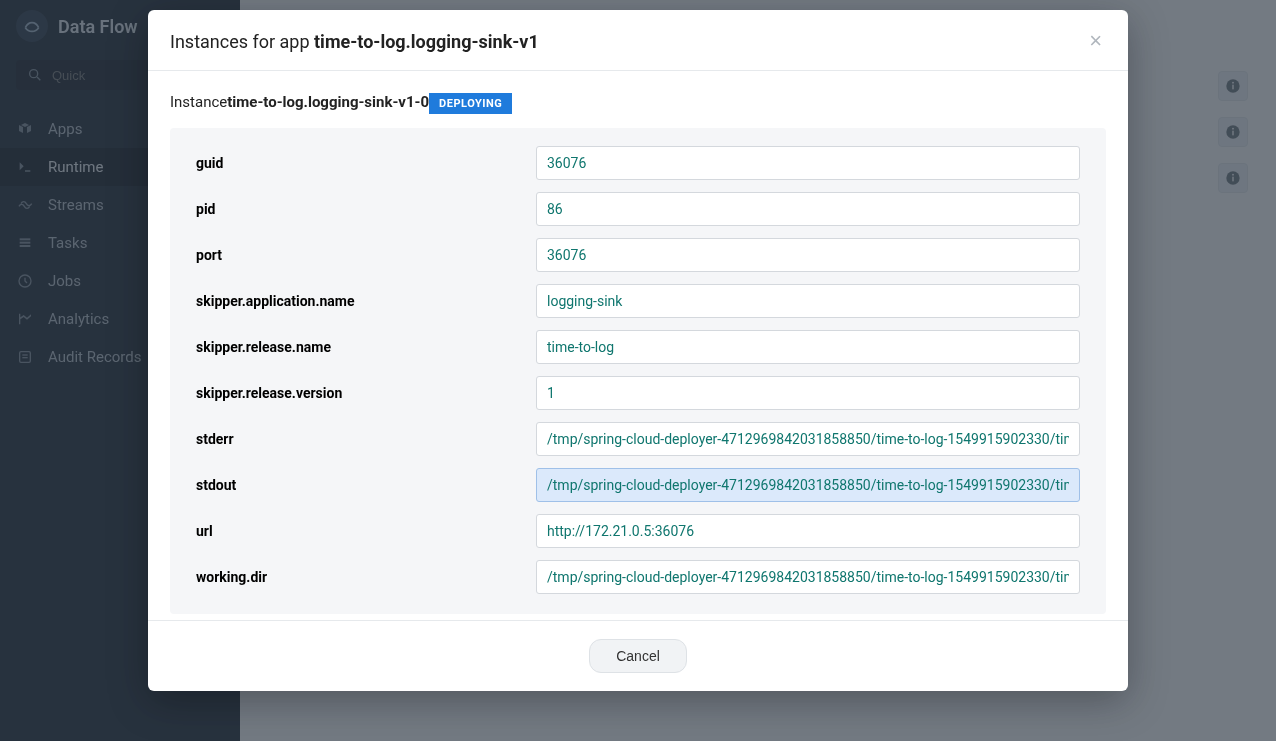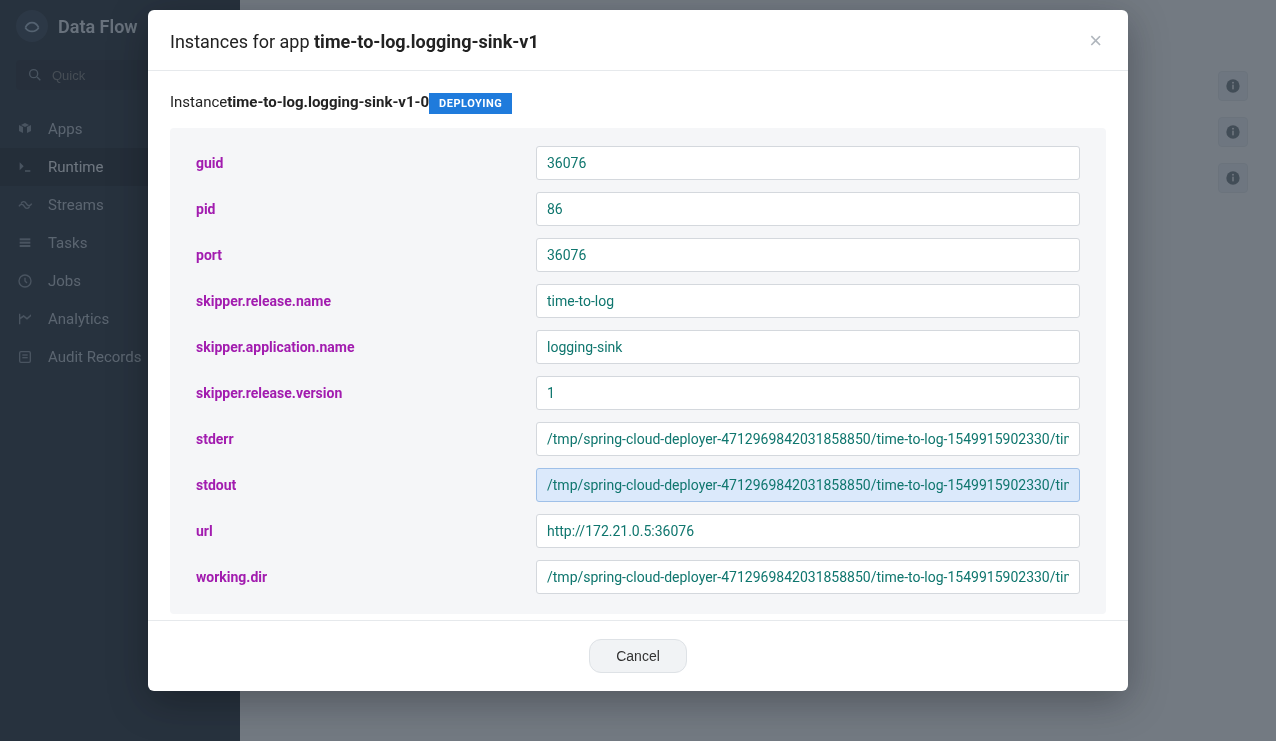--- a/index.html
+++ b/index.html
@@ -47,7 +47,7 @@
   .panel { background:#f5f6f8; border-radius:4px; padding:18px 26px 20px; }
   .row { display:flex; align-items:center; gap:20px; margin-bottom:12px; }
   .row:last-child { margin-bottom:0; }
-  .row-label { width: 320px; flex-shrink:0; font-weight:700; color:#a21caf; font-size:14px; }
+  .row-label { width: 320px; flex-shrink:0; font-weight:700; color:#000000; font-size:14px; }
   .row-value { flex:1; }
   .row-value input { width:100%; padding:8px 10px; border:1px solid #d4d8dd; border-radius:3px; background:#fff; font-size:14px; color:#0f766e; font-family:inherit; }
   .row-value input.selected { background:#dbe9fb; border-color:#9fc0e8; }

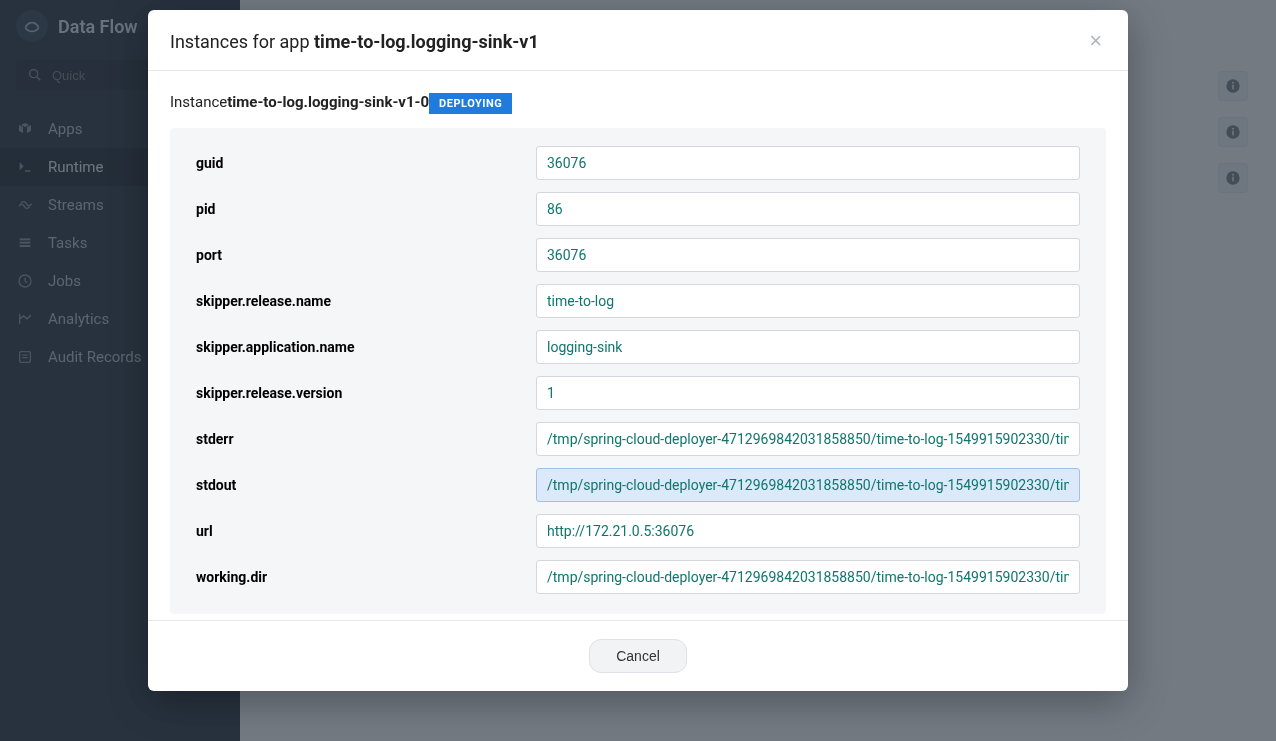--- a/index.html
+++ b/index.html
@@ -207,14 +207,14 @@
             <div class="row-value"><input type="text" readonly="" value="36076" style=""></div>
           </div>
           <div class="row">
+            <div class="row-label">skipper.application.name</div>
+            <div class="row-value"><input type="text" readonly="" value="logging-sink" style=""></div>
+          </div>
+          <div class="row">
             <div class="row-label">skipper.release.name</div>
             <div class="row-value"><input type="text" readonly="" value="time-to-log" style=""></div>
           </div>
           <div class="row">
-            <div class="row-label">skipper.application.name</div>
-            <div class="row-value"><input type="text" readonly="" value="logging-sink" style=""></div>
-          </div>
-          <div class="row">
             <div class="row-label">skipper.release.version</div>
             <div class="row-value"><input type="text" readonly="" value="1" style=""></div>
           </div>

